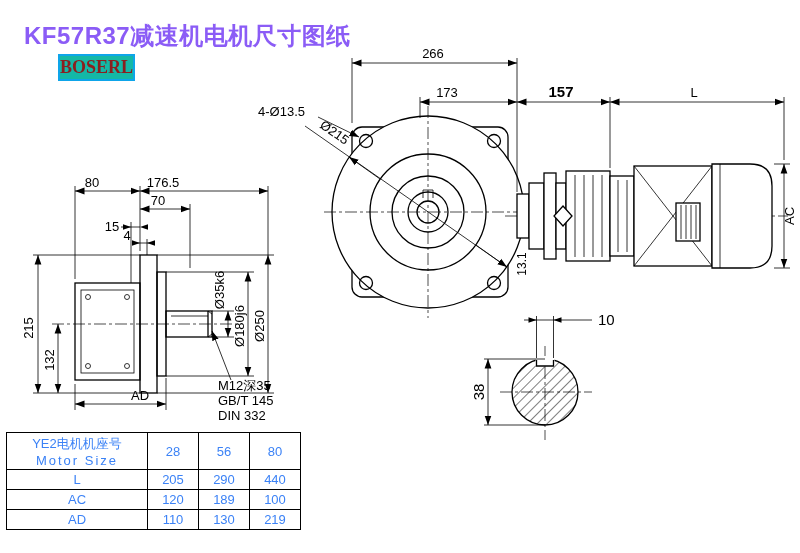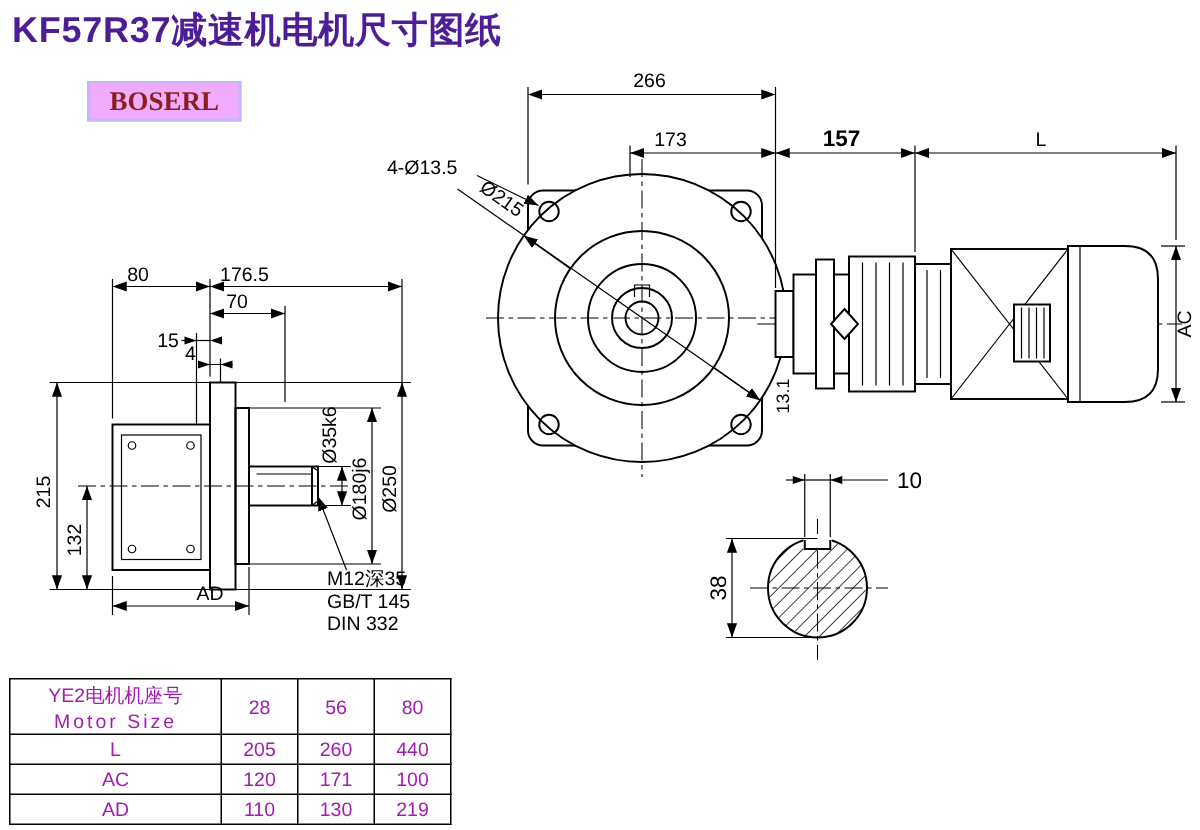--- a/index.html
+++ b/index.html
@@ -5,8 +5,8 @@
   html,body{margin:0;padding:0;background:#fff;}
   #page{position:relative;width:800px;height:553px;background:#fff;overflow:hidden;
         font-family:"Liberation Sans",sans-serif;}
-  #title{position:absolute;left:8px;top:4px;margin:0;font-size:24px;font-weight:700;
-         color:#4c1d95;letter-spacing:0.5px;}
+  #title{position:absolute;left:8px;top:4px;margin:16px;font-size:24px;font-weight:700;
+         color:#8b5cf6;letter-spacing:0.5px;}
   #logo{position:absolute;left:58px;top:54px;border:2px solid #c4b5fd;
         padding:1px 13px;color:#8b1f1f;font-family:"Liberation Serif",serif;
         font-size:18px;font-weight:600;background:#f0abfc;}

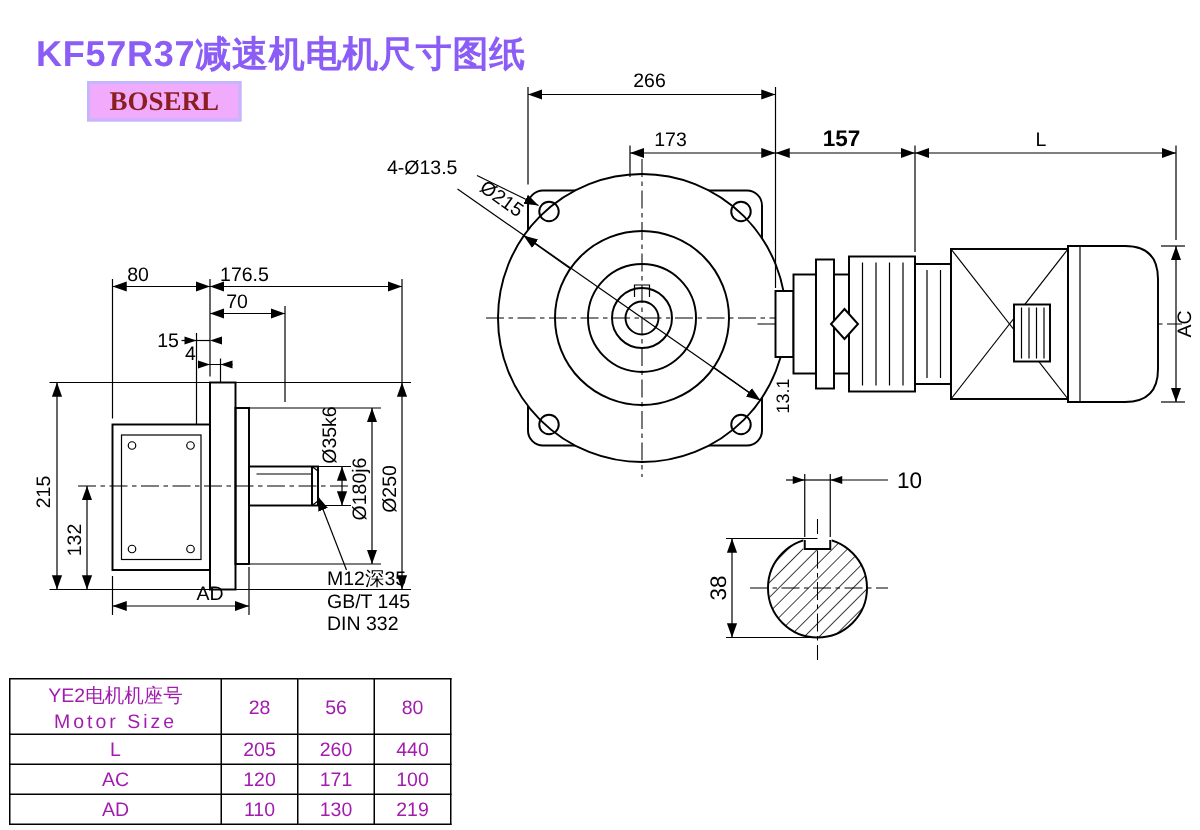--- a/index.html
+++ b/index.html
@@ -7,9 +7,9 @@
         font-family:"Liberation Sans",sans-serif;}
   #title{position:absolute;left:8px;top:4px;margin:16px;font-size:24px;font-weight:700;
          color:#8b5cf6;letter-spacing:0.5px;}
-  #logo{position:absolute;left:58px;top:54px;border:2px solid #c4b5fd;
-        padding:1px 13px;color:#8b1f1f;font-family:"Liberation Serif",serif;
-        font-size:18px;font-weight:600;background:#f0abfc;}
+  #logo{position:absolute;left:58px;top:54px;border:2px solid #0ea5e9;
+        padding:1px 0;color:#8b1f1f;font-family:"Liberation Serif",serif;
+        font-size:18px;font-weight:600;background:#14b8a6;}
   svg{position:absolute;left:0;top:0;}
   .ol{fill:none;stroke:#000;stroke-width:1.3;}
   .olw{fill:#fff;stroke:#000;stroke-width:1.3;}

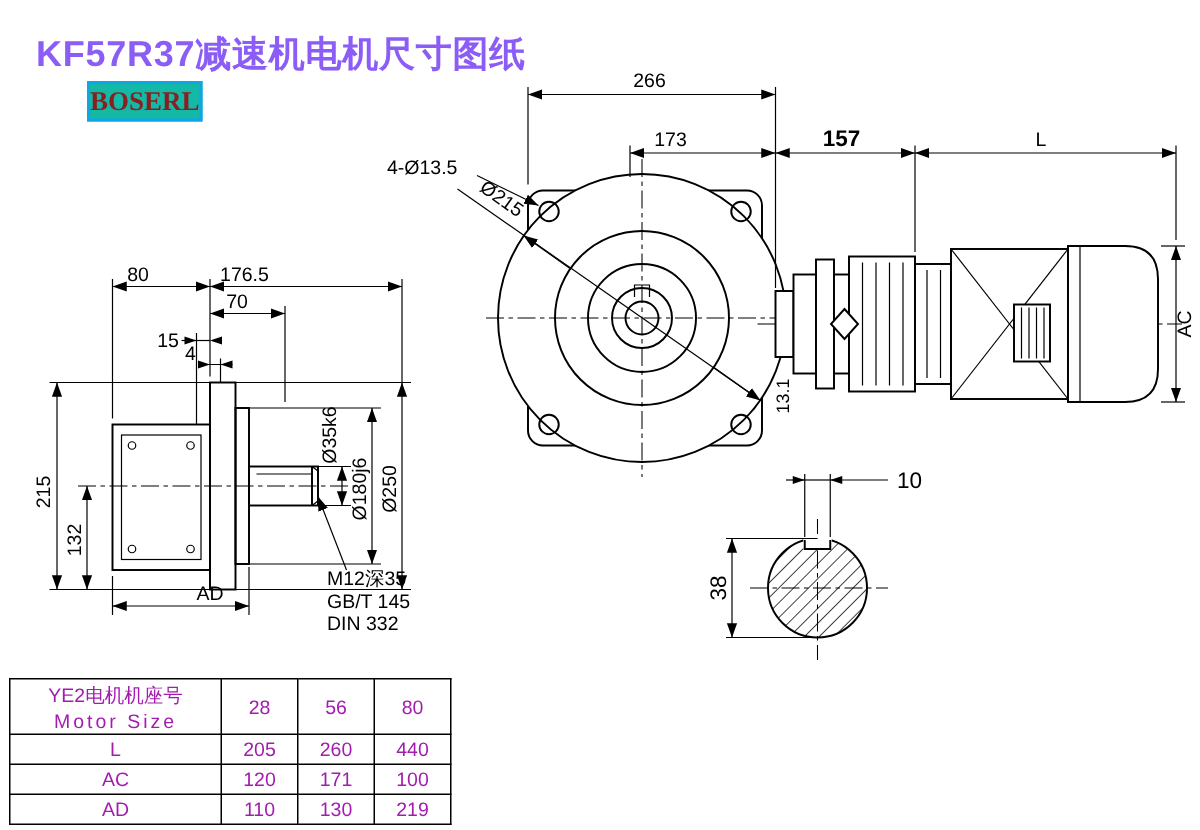--- a/index.html
+++ b/index.html
@@ -22,8 +22,8 @@
   .left{text-anchor:start;}
   .arr{fill:#000;stroke:none;}
   
-  #spec-table{position:absolute;left:6px;top:452px;border-collapse:collapse;
-              font-size:13px;color:#a21caf;}
+  #spec-table{position:absolute;left:6px;top:432px;border-collapse:collapse;
+              font-size:13px;color:#3b82f6;}
   #spec-table td{border:1px solid #000;text-align:center;padding:0;background:#fff;}
   #spec-table .c0{width:140px;}
   #spec-table .cv{width:50px;}

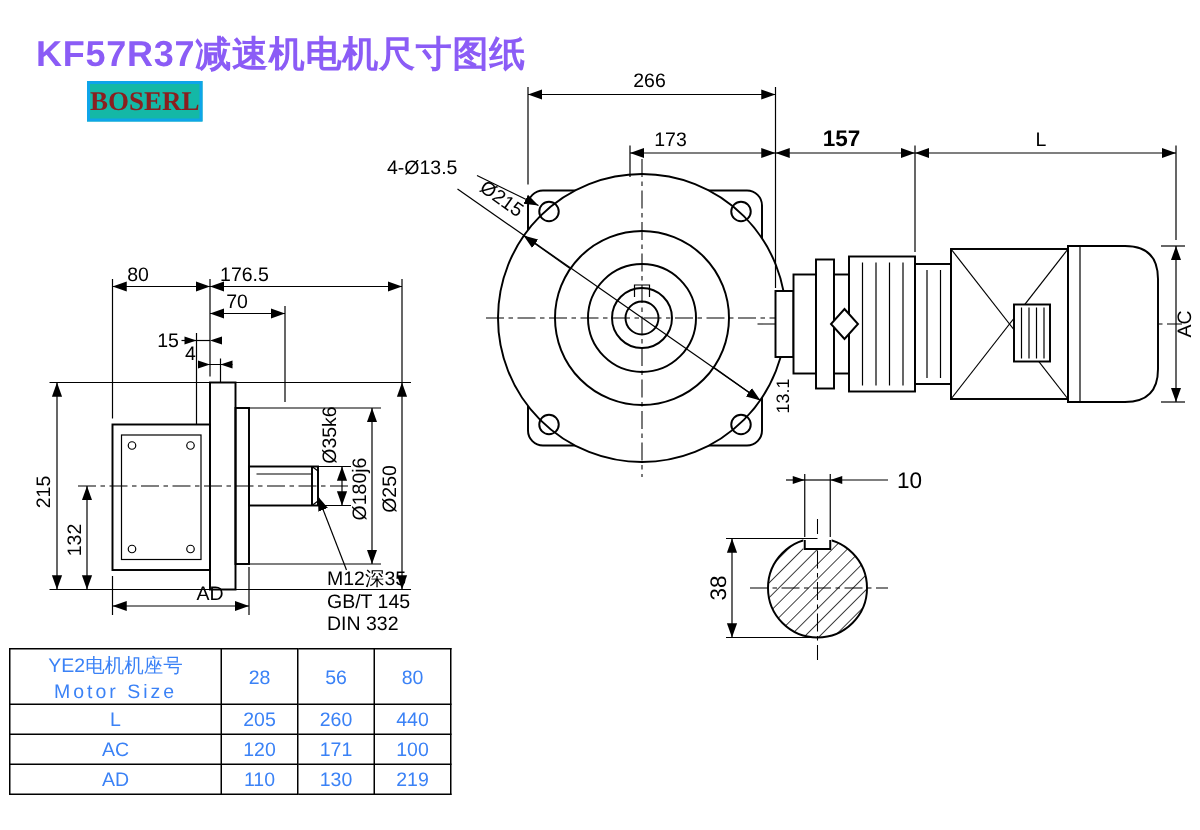--- a/index.html
+++ b/index.html
@@ -250,7 +250,7 @@
       <tr class="vrow">
         <td class="c0">L</td>
         <td class="cv">205</td>
-        <td class="cv">260</td>
+        <td class="cv">290</td>
         <td class="cv">440</td>
       </tr>
       <tr class="vrow">

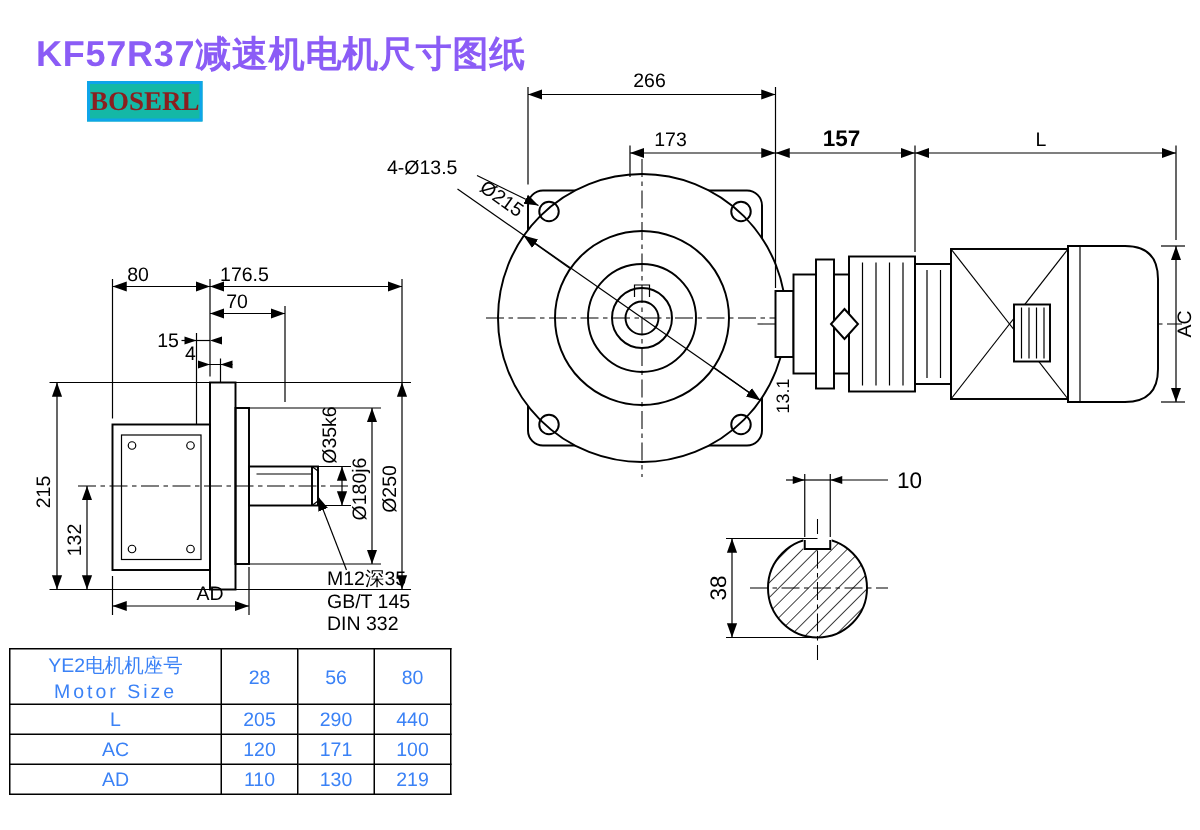--- a/index.html
+++ b/index.html
@@ -256,7 +256,7 @@
       <tr class="vrow">
         <td class="c0">AC</td>
         <td class="cv">120</td>
-        <td class="cv">171</td>
+        <td class="cv">189</td>
         <td class="cv">100</td>
       </tr>
       <tr class="vrow">

